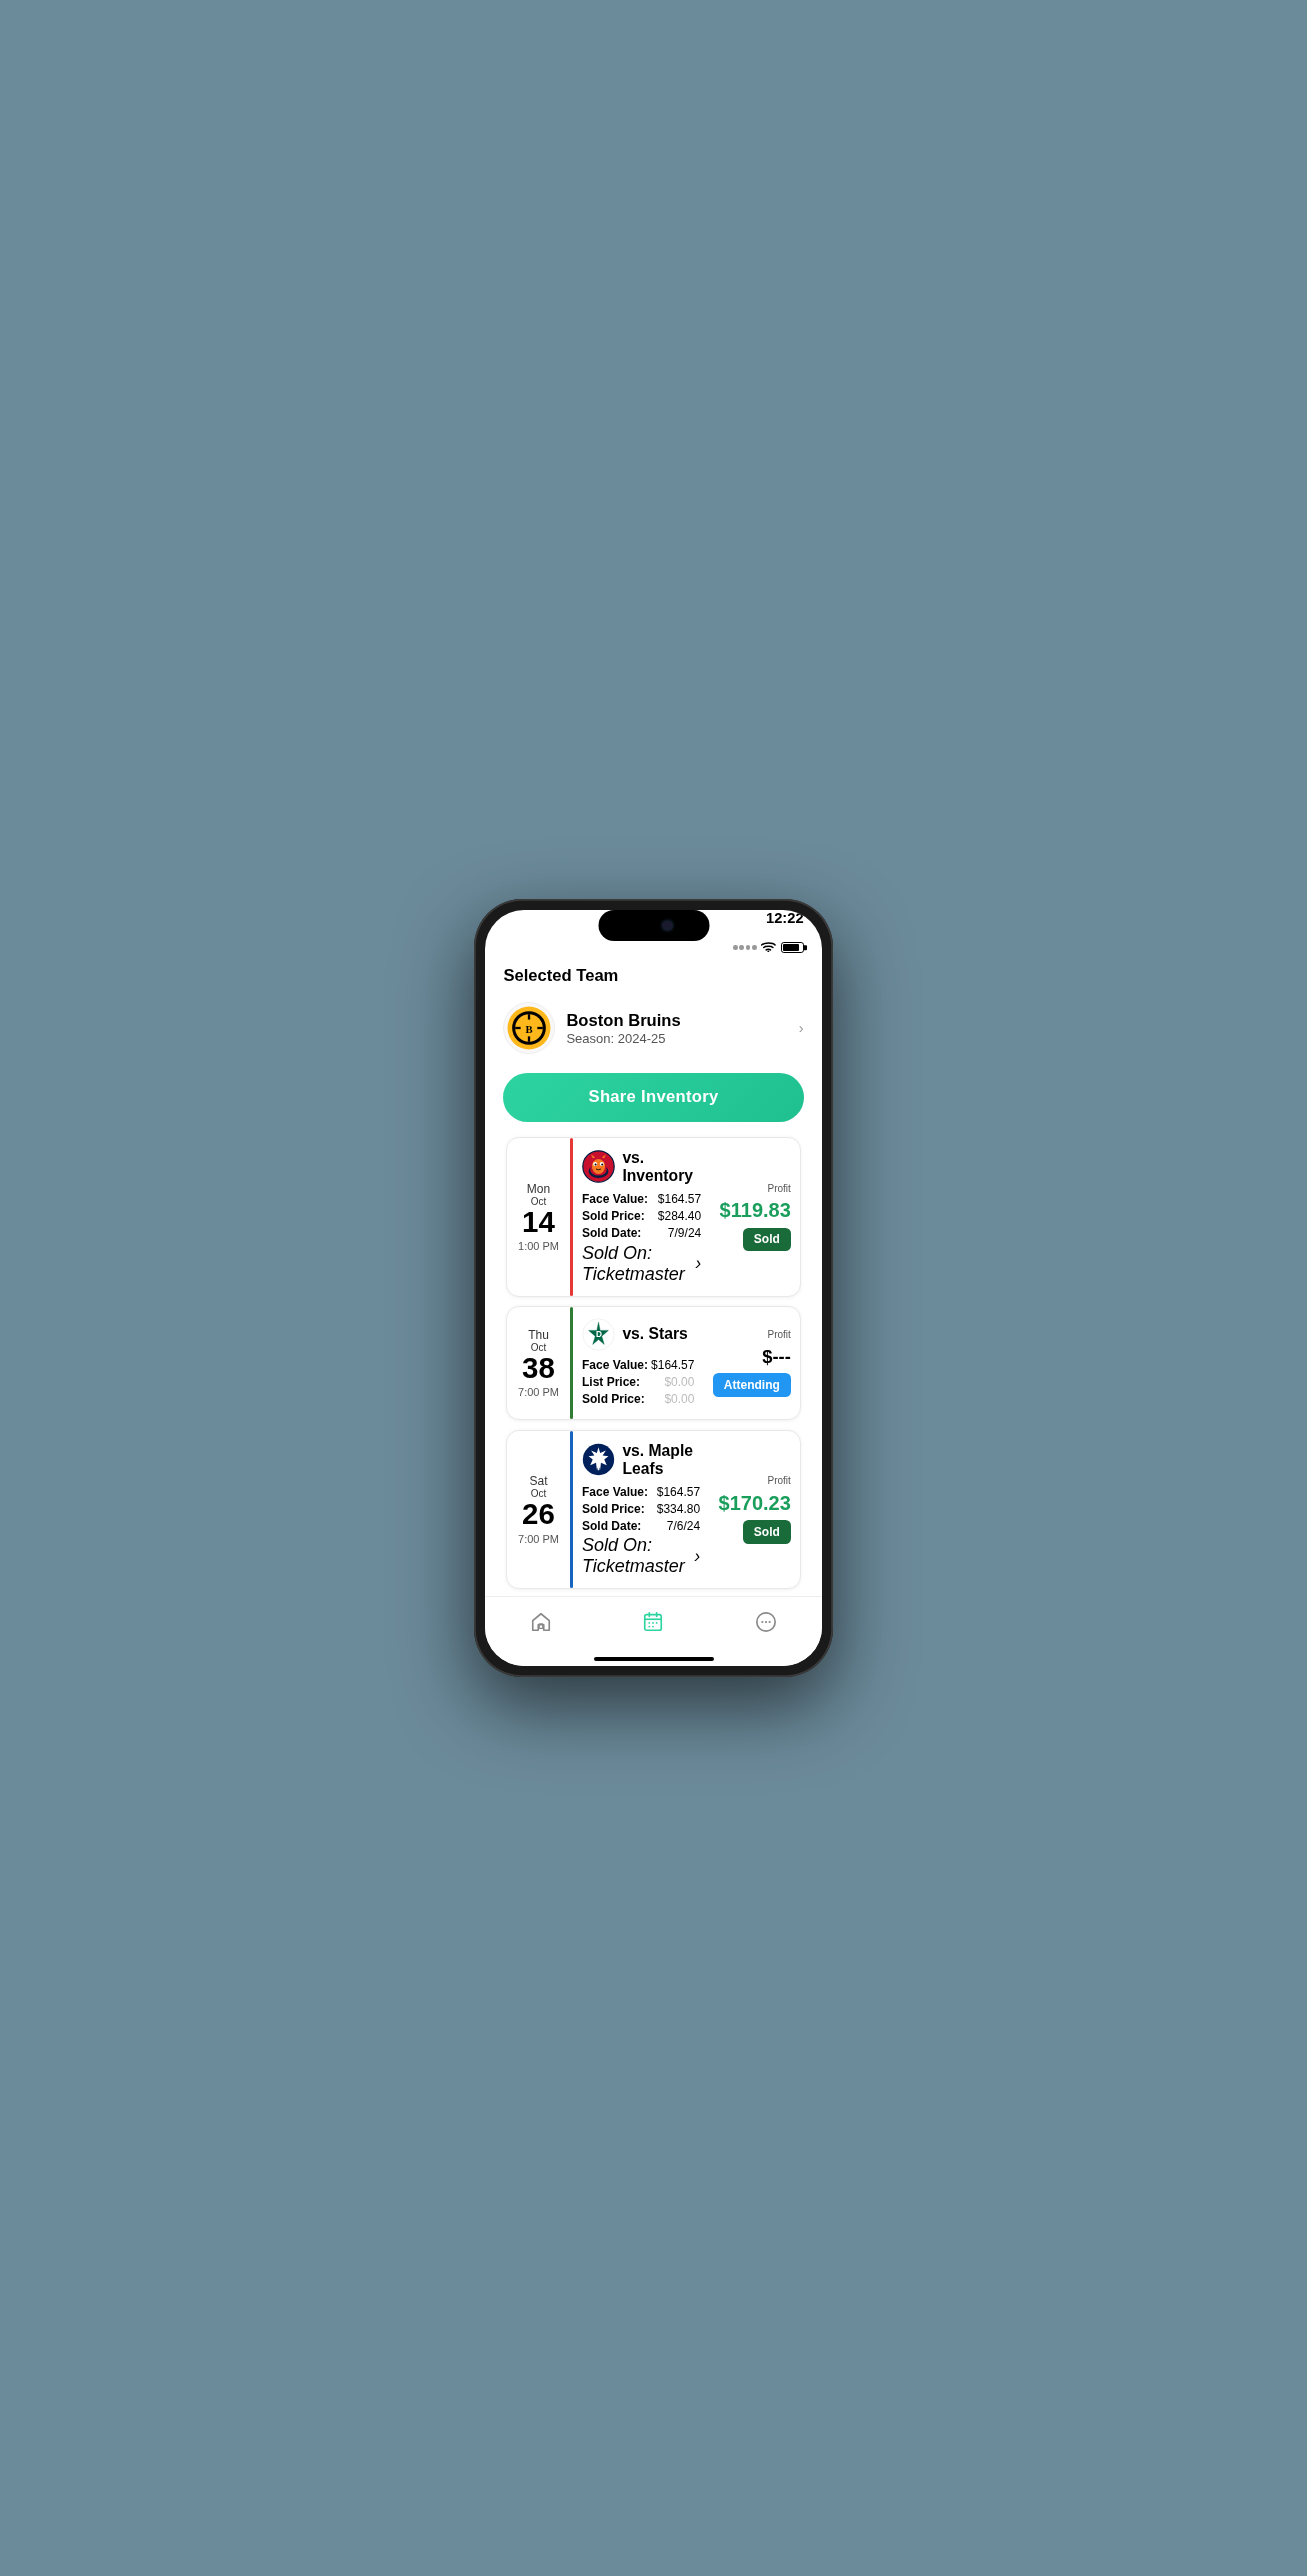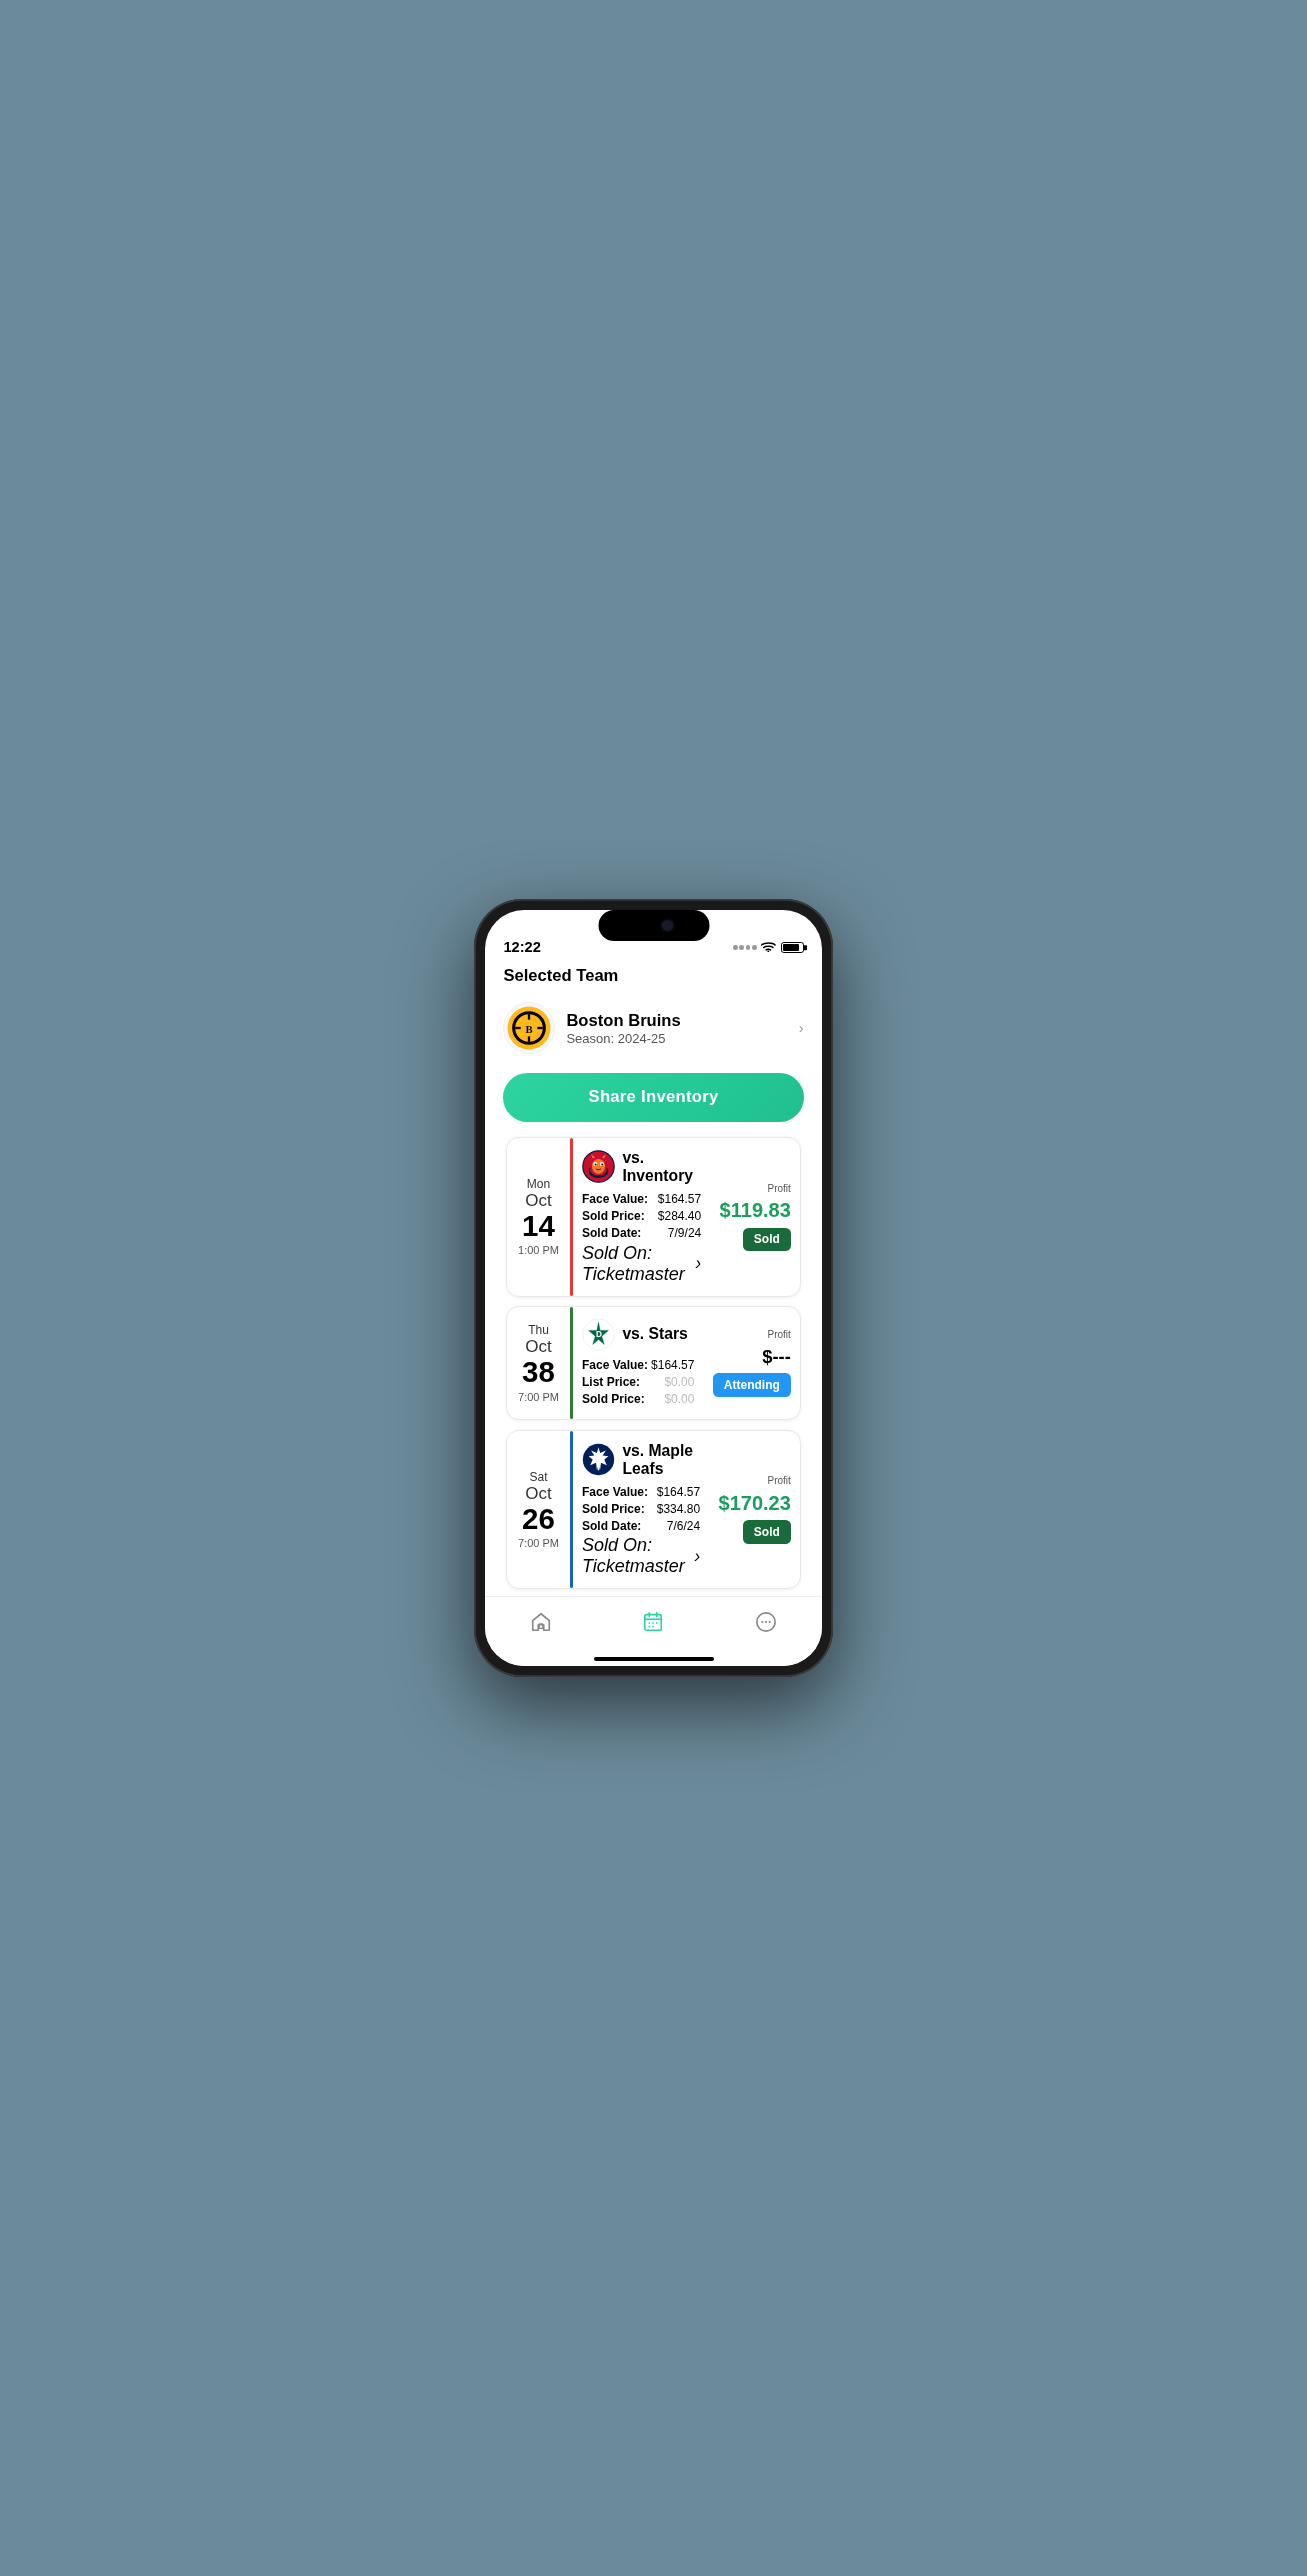--- a/index.html
+++ b/index.html
@@ -61,6 +61,7 @@
       padding: 0 18.4px 7.4px;
       justify-content: space-between;
       flex-shrink: 0;
+      flex-direction: column;
     }
     .status-time {
       font-size: 14.7px;

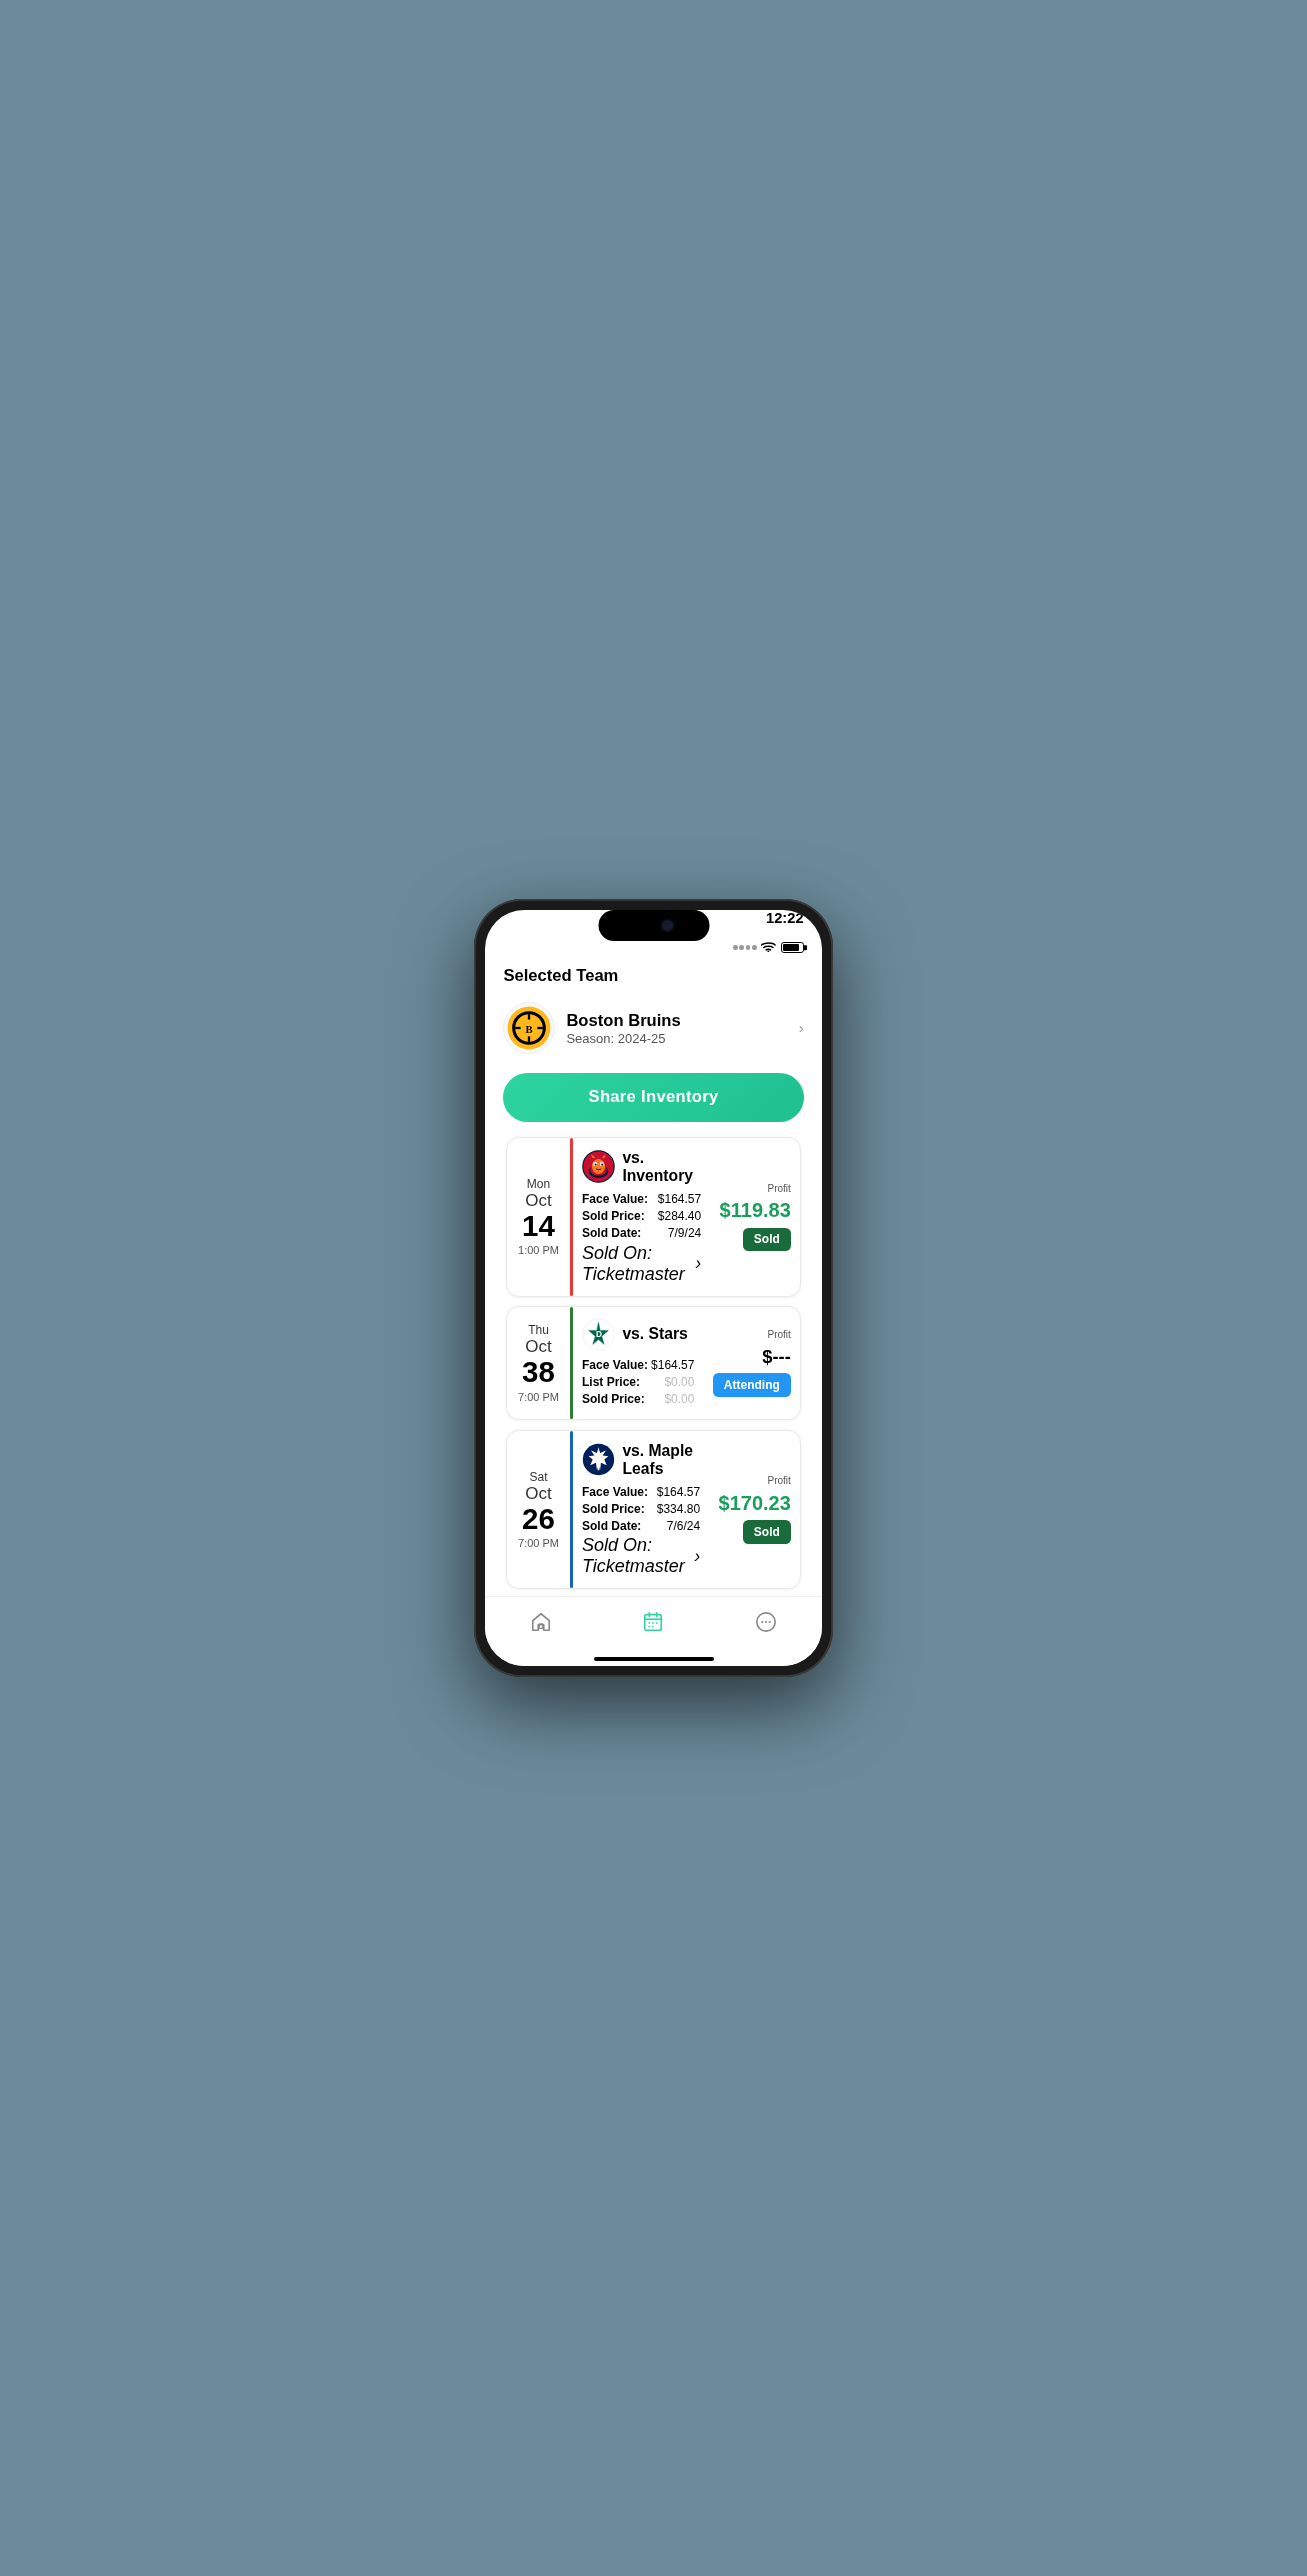--- a/index.html
+++ b/index.html
@@ -231,7 +231,7 @@
       color: #333;
     }
     .event-month {
-      font-size: 17px;
+      font-size: 10px;
       font-weight: 500;
       color: #333;
     }

